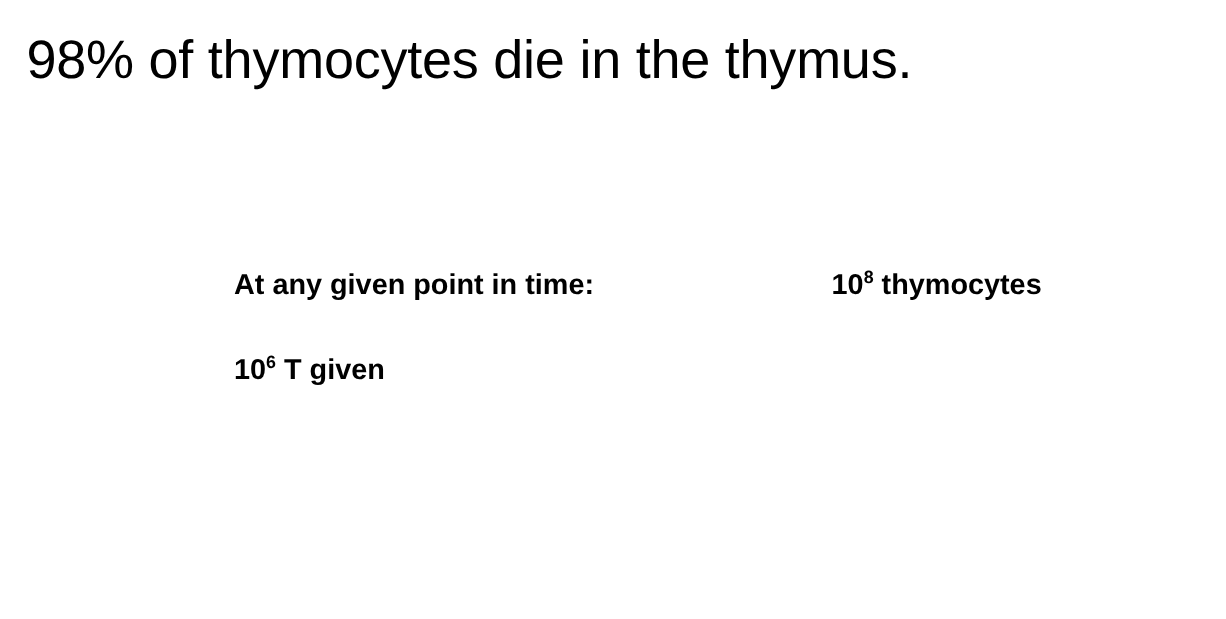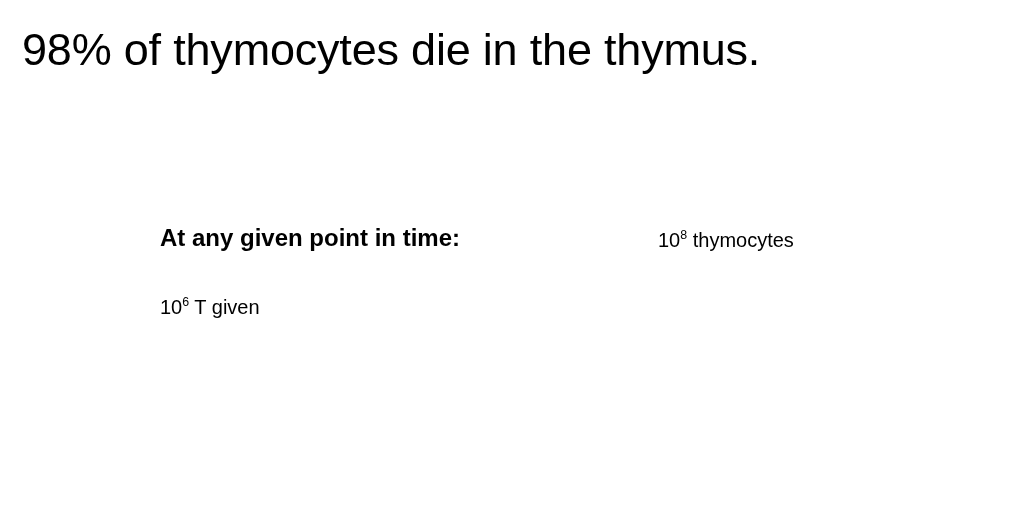--- a/index.html
+++ b/index.html
@@ -39,8 +39,9 @@
   }
   .row {
     display: flex;
-    align-items: flex-end;
+    align-items: center;
     margin-bottom: 45px;
+    margin-left: 35px;
   }
   .row:last-child {
     margin-bottom: 0;

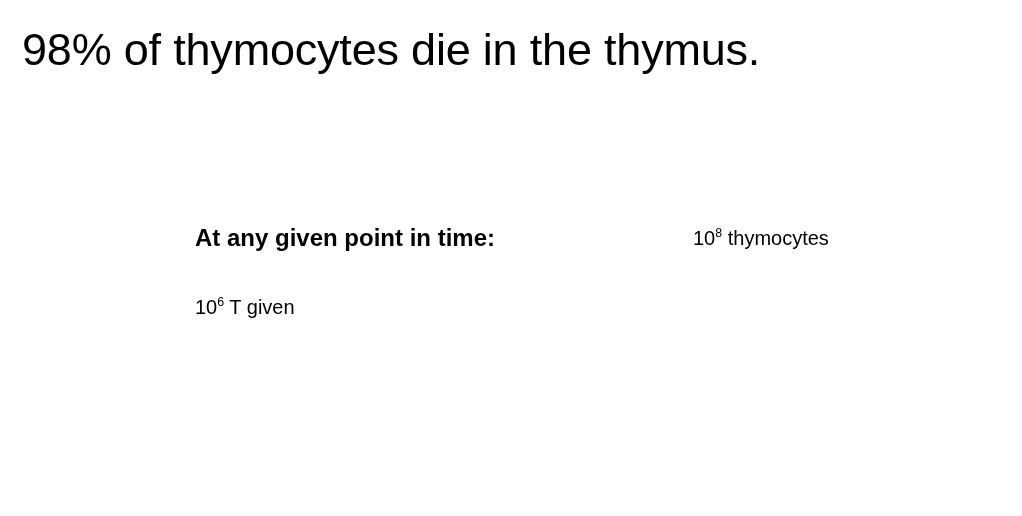--- a/index.html
+++ b/index.html
@@ -54,8 +54,8 @@
     white-space: nowrap;
   }
   .cell-value {
-    font-size: 20px;
-    font-weight: normal;
+    font-size: 24px;
+    font-weight: bold;
     line-height: 1.1;
     white-space: nowrap;
   }

